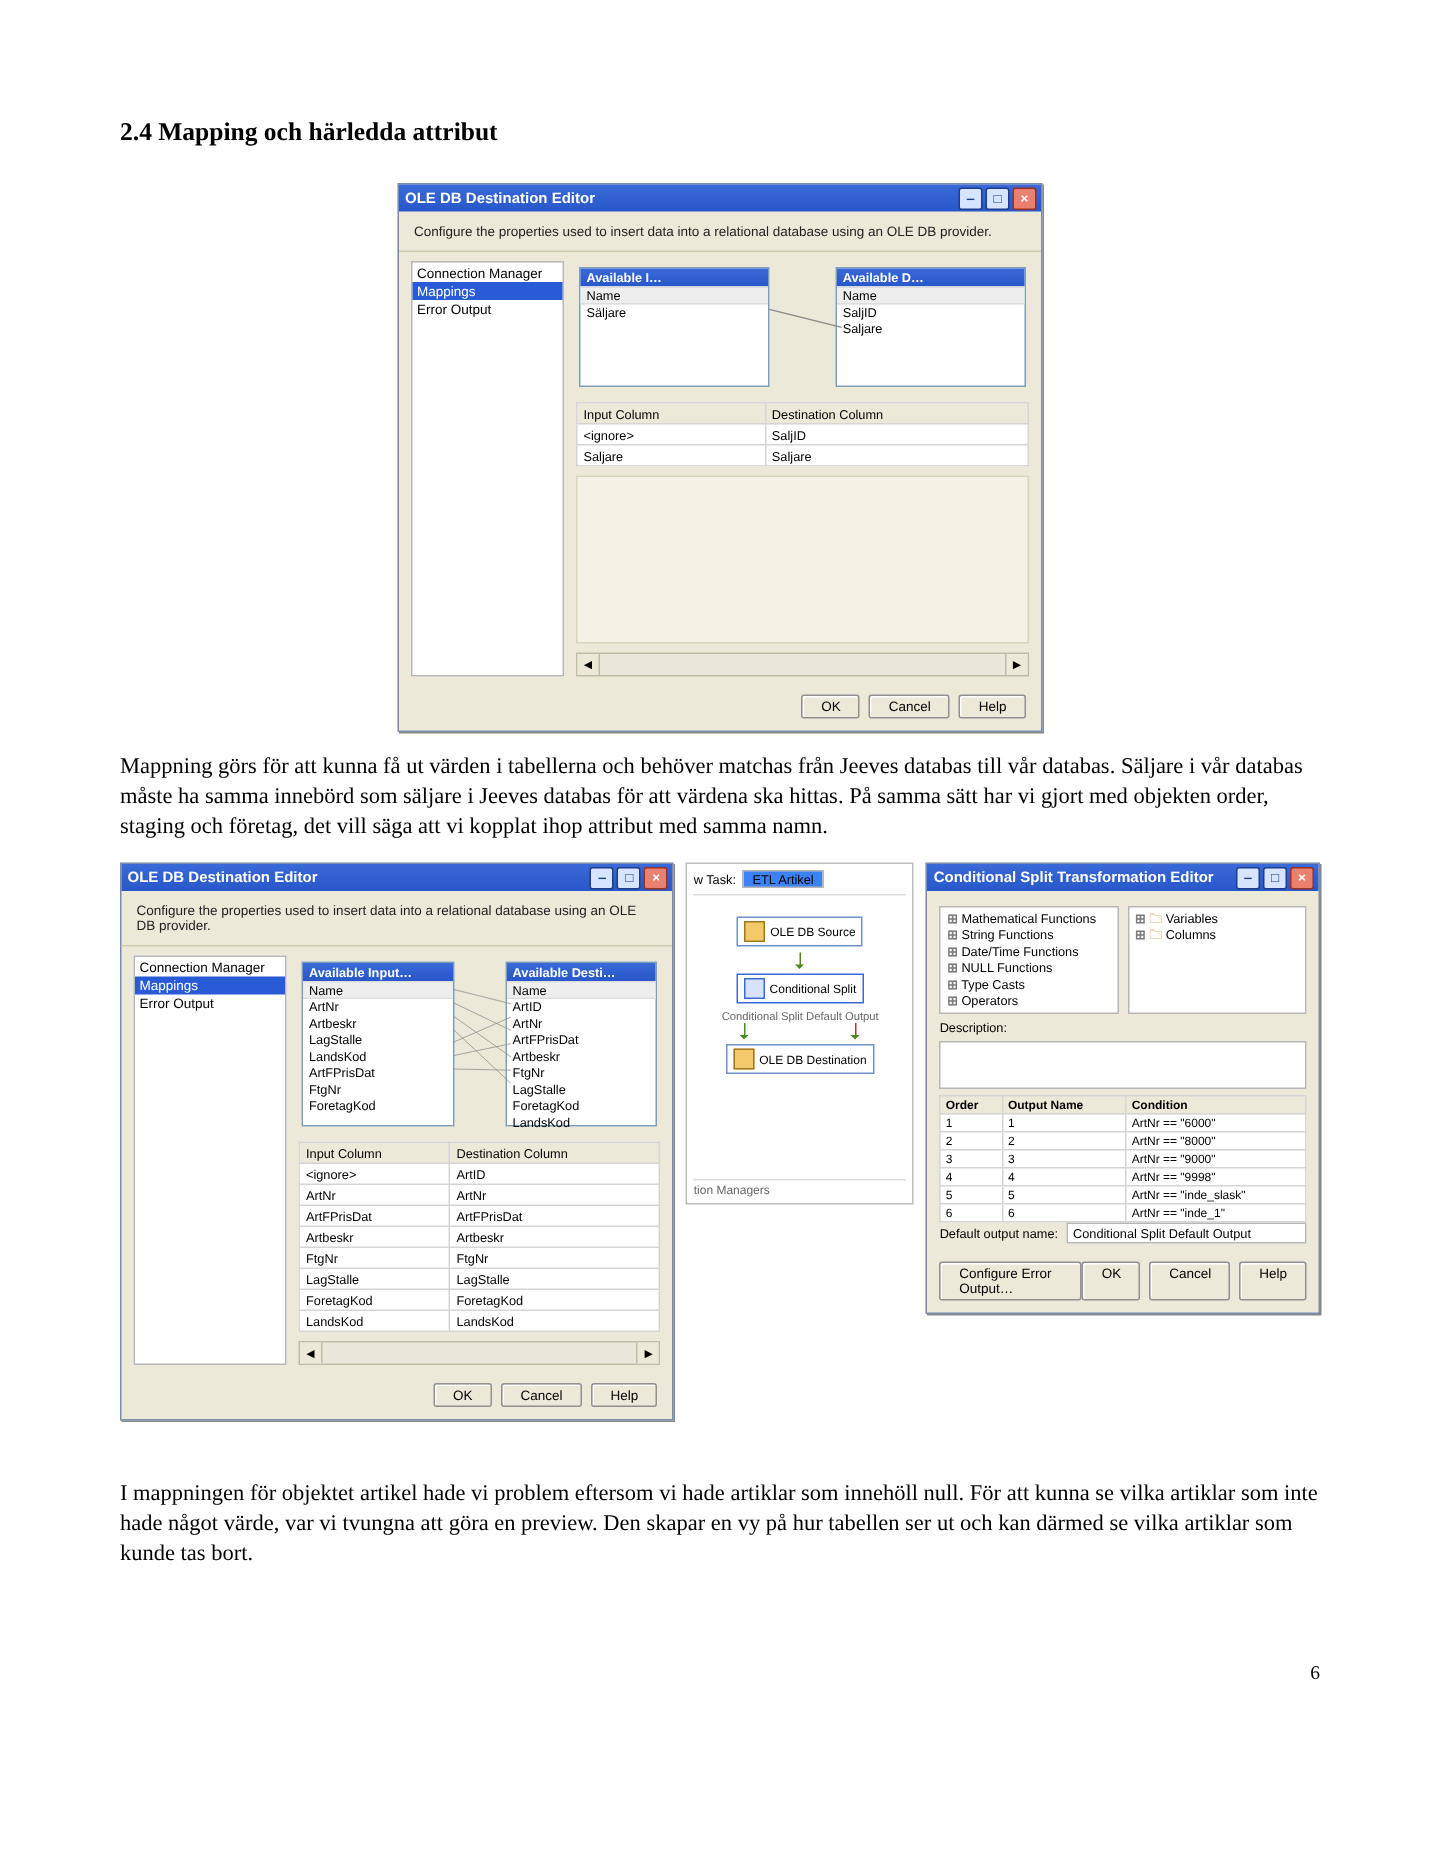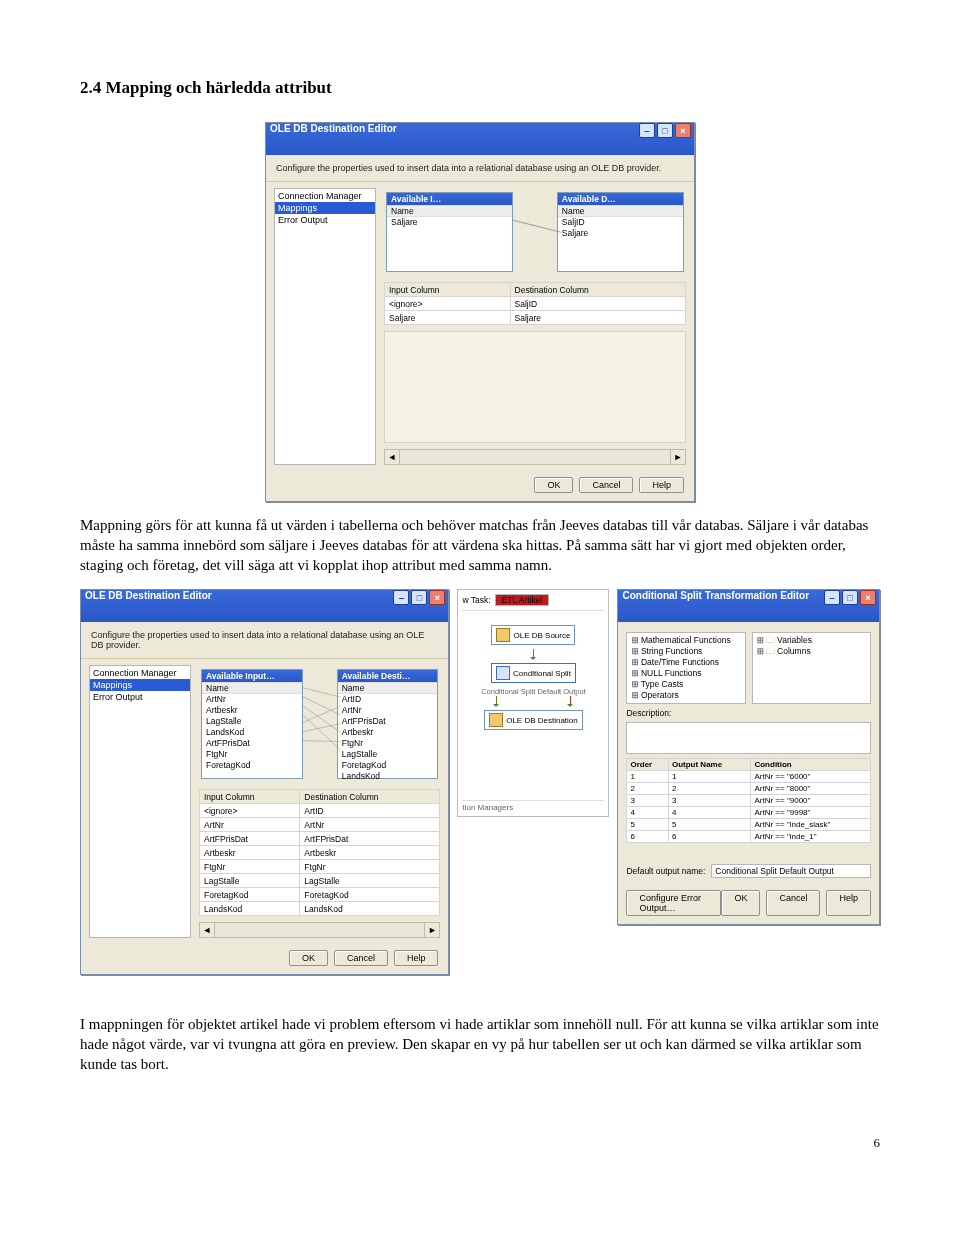--- a/index.html
+++ b/index.html
@@ -43,8 +43,9 @@
   .titlebar {
     background: linear-gradient(#3a6ad8, #2757c9);
     color: #fff;
-    height: 32px;
-    display: flex;
+    height: 18px;
+    display: flex;
+    align-items: center;
     justify-content: space-between;
     padding: 0 3px 0 4px;
     font-size: 10px;

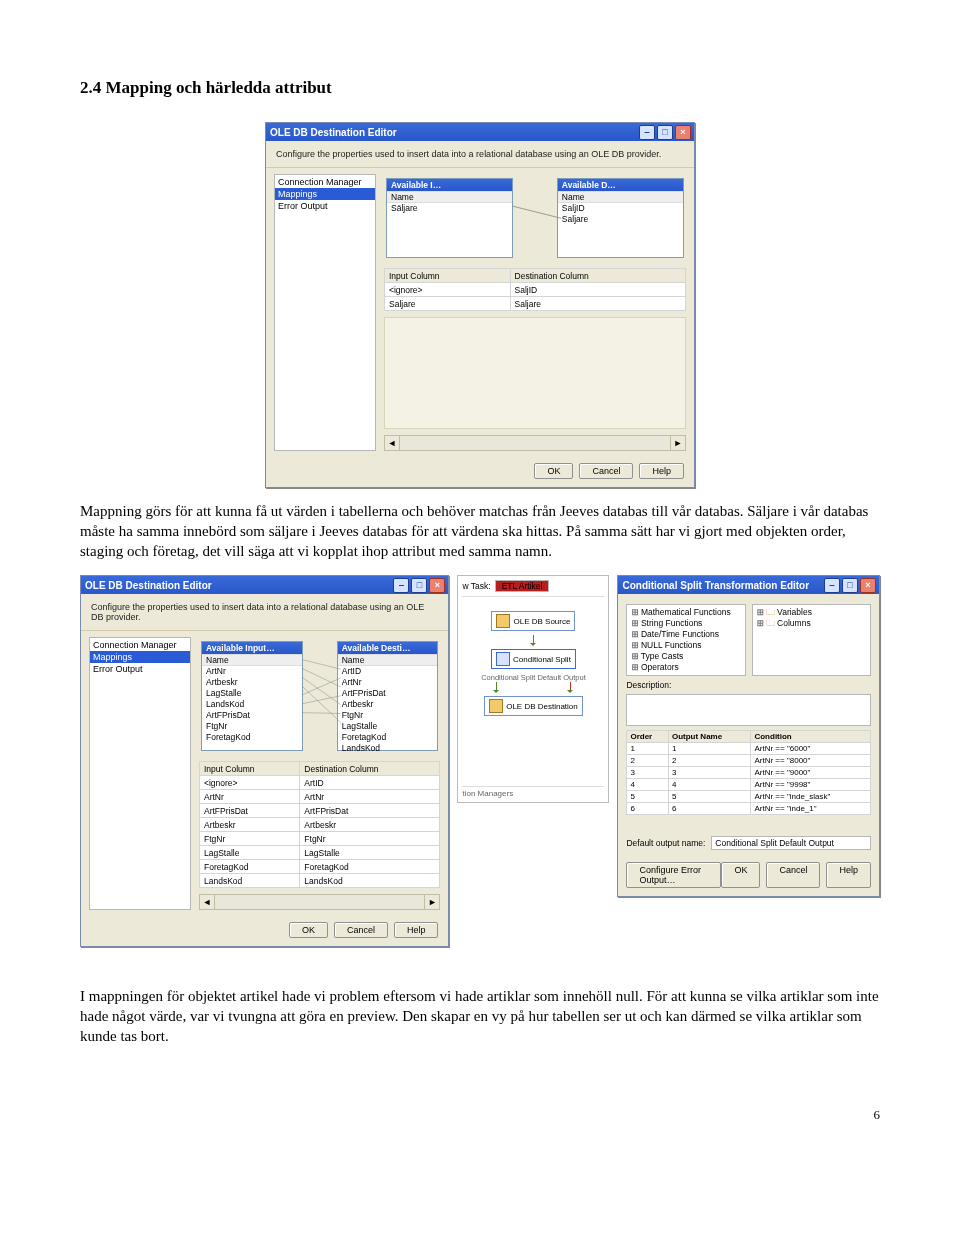--- a/index.html
+++ b/index.html
@@ -439,7 +439,7 @@
   <div class="flow-panel">
     <div class="flow-top">
       <span>w Task:</span>
-      <span style="border:1px solid #b7b7b7;padding:0 6px;background:#b91c1c;">ETL Artikel</span>
+      <span style="border:1px solid #b7b7b7;padding:0 6px;background:#3b82f6;">ETL Artikel</span>
     </div>
     <div class="flow-block">
       <span class="ficon"></span>

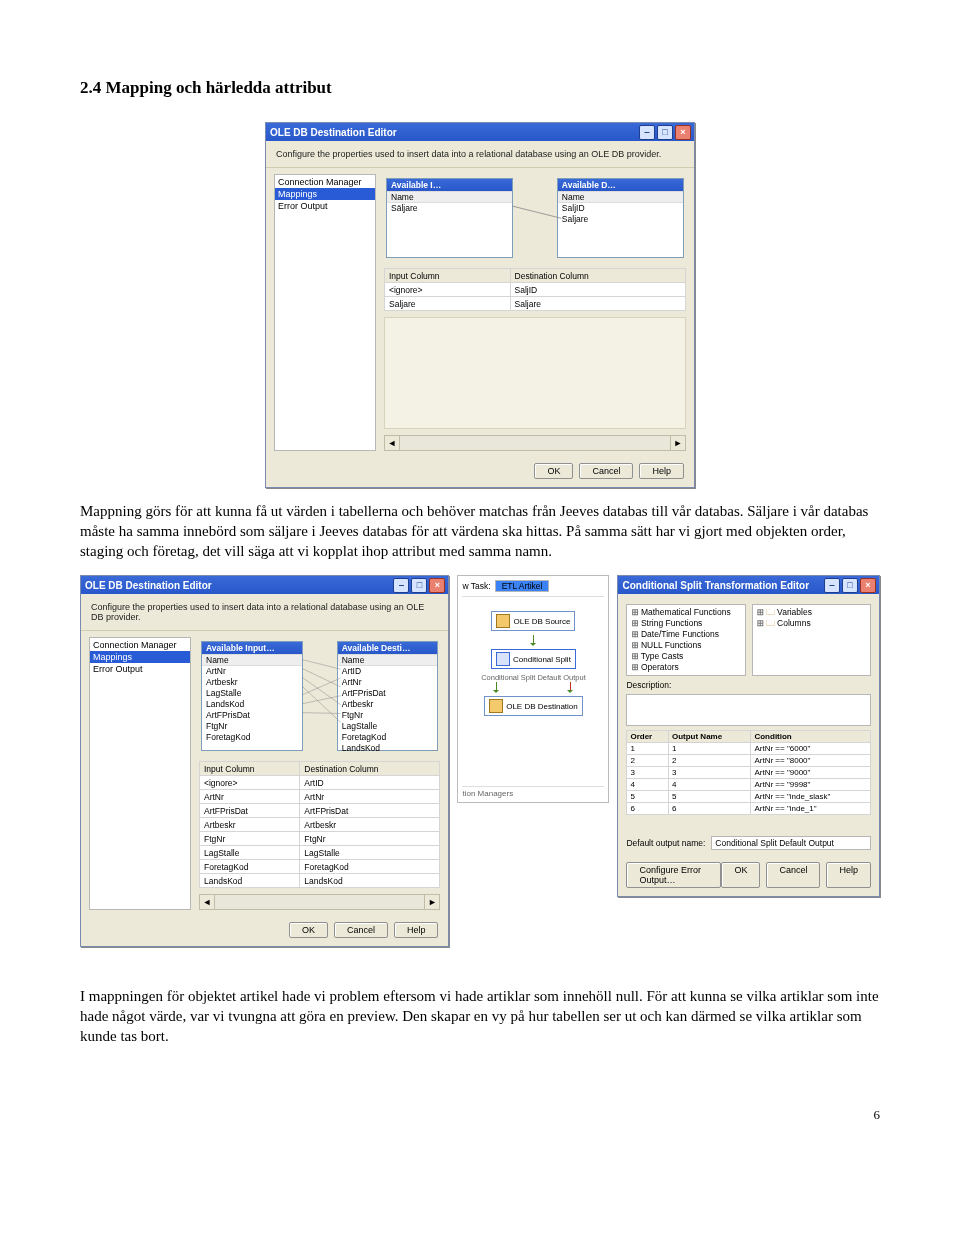--- a/index.html
+++ b/index.html
@@ -238,7 +238,7 @@
   }
   .cond-table th{ background:#ece9d8;}
   .cond-foot{
-    display:flex; align-items:center; gap:6px; margin-top:21px;
+    display:flex; align-items:center; gap:6px; margin-top:0;
     font-size:8.5px;
   }
   .cond-foot input{

